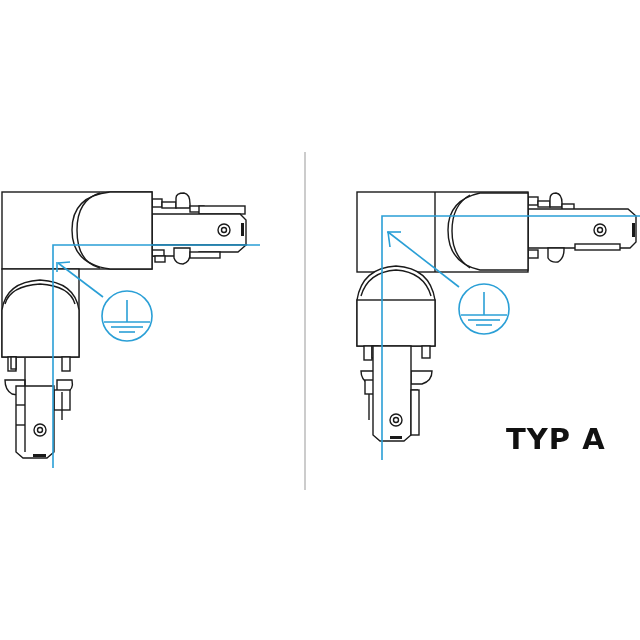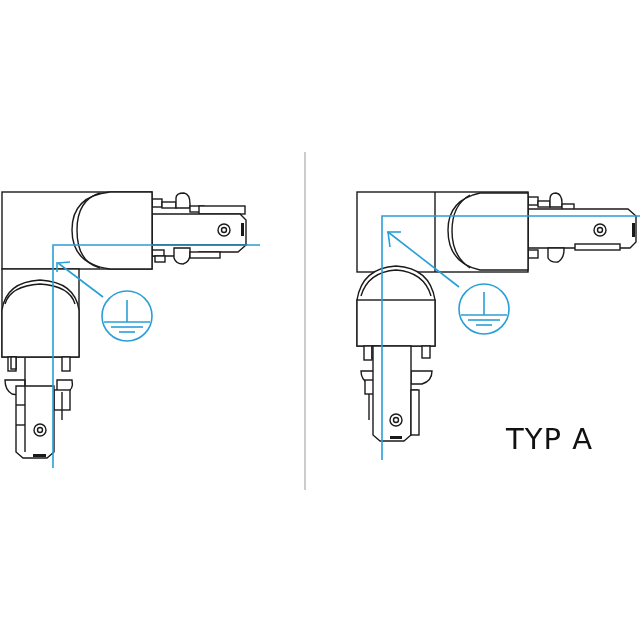--- a/index.html
+++ b/index.html
@@ -5,7 +5,7 @@
   html, body { margin:0; padding:0; background:#ffffff; }
   body { width:640px; height:640px; position:relative; overflow:hidden; font-family:"DejaVu Sans", sans-serif; }
   #diagram { position:absolute; left:0; top:0; width:640px; height:640px; }
-  .label { position:absolute; left:506px; top:422px; font-family:"DejaVu Sans", sans-serif; font-size:29px; font-weight:400; letter-spacing:1px; color:#111111; }
+  .label { position:absolute; left:506px; top:422px; font-family:"DejaVu Sans", sans-serif; font-size:29px; font-weight:700; letter-spacing:1px; color:#111111; }
   .ln { fill:#ffffff; stroke:#1a1a1a; stroke-width:1.4; }
   .ln-nf { fill:none; stroke:#1a1a1a; stroke-width:1.4; }
   .bl { fill:none; stroke:#2a9fd6; stroke-width:1.6; }

